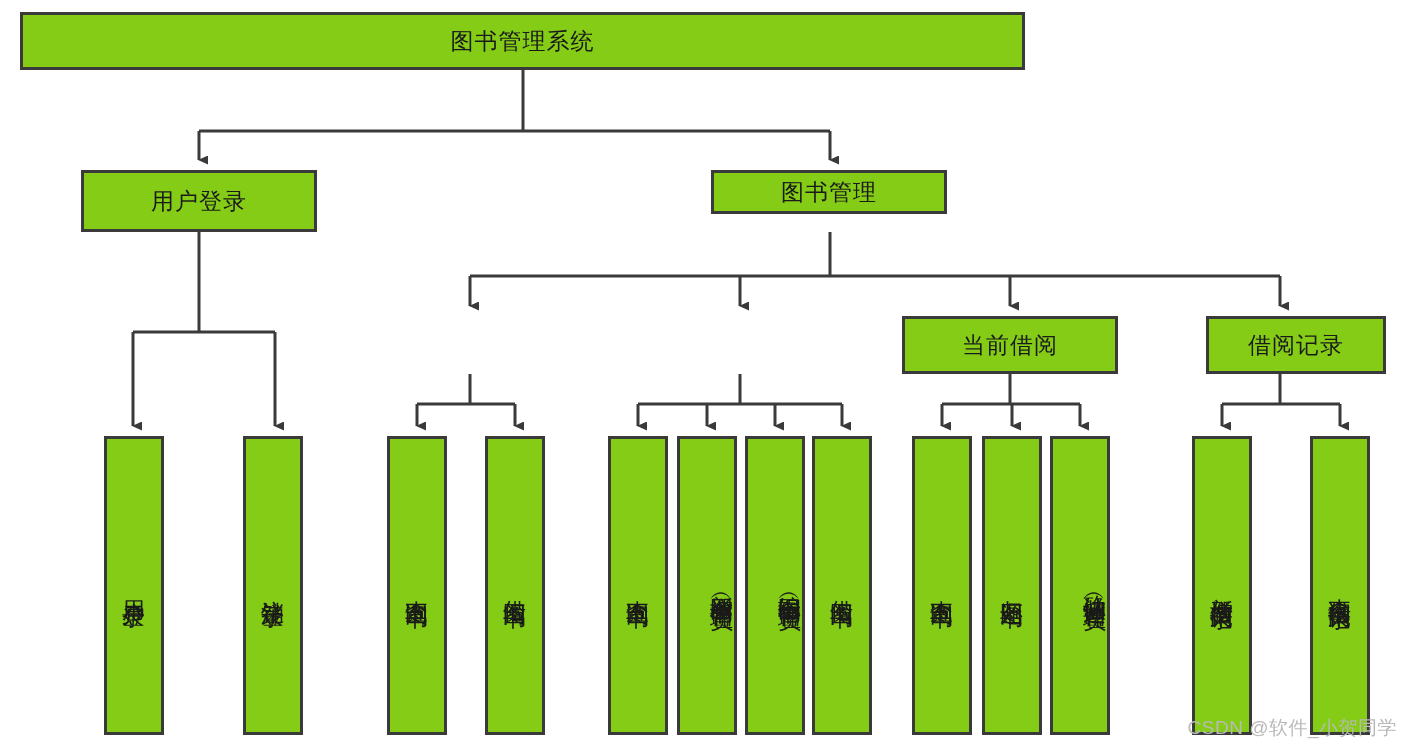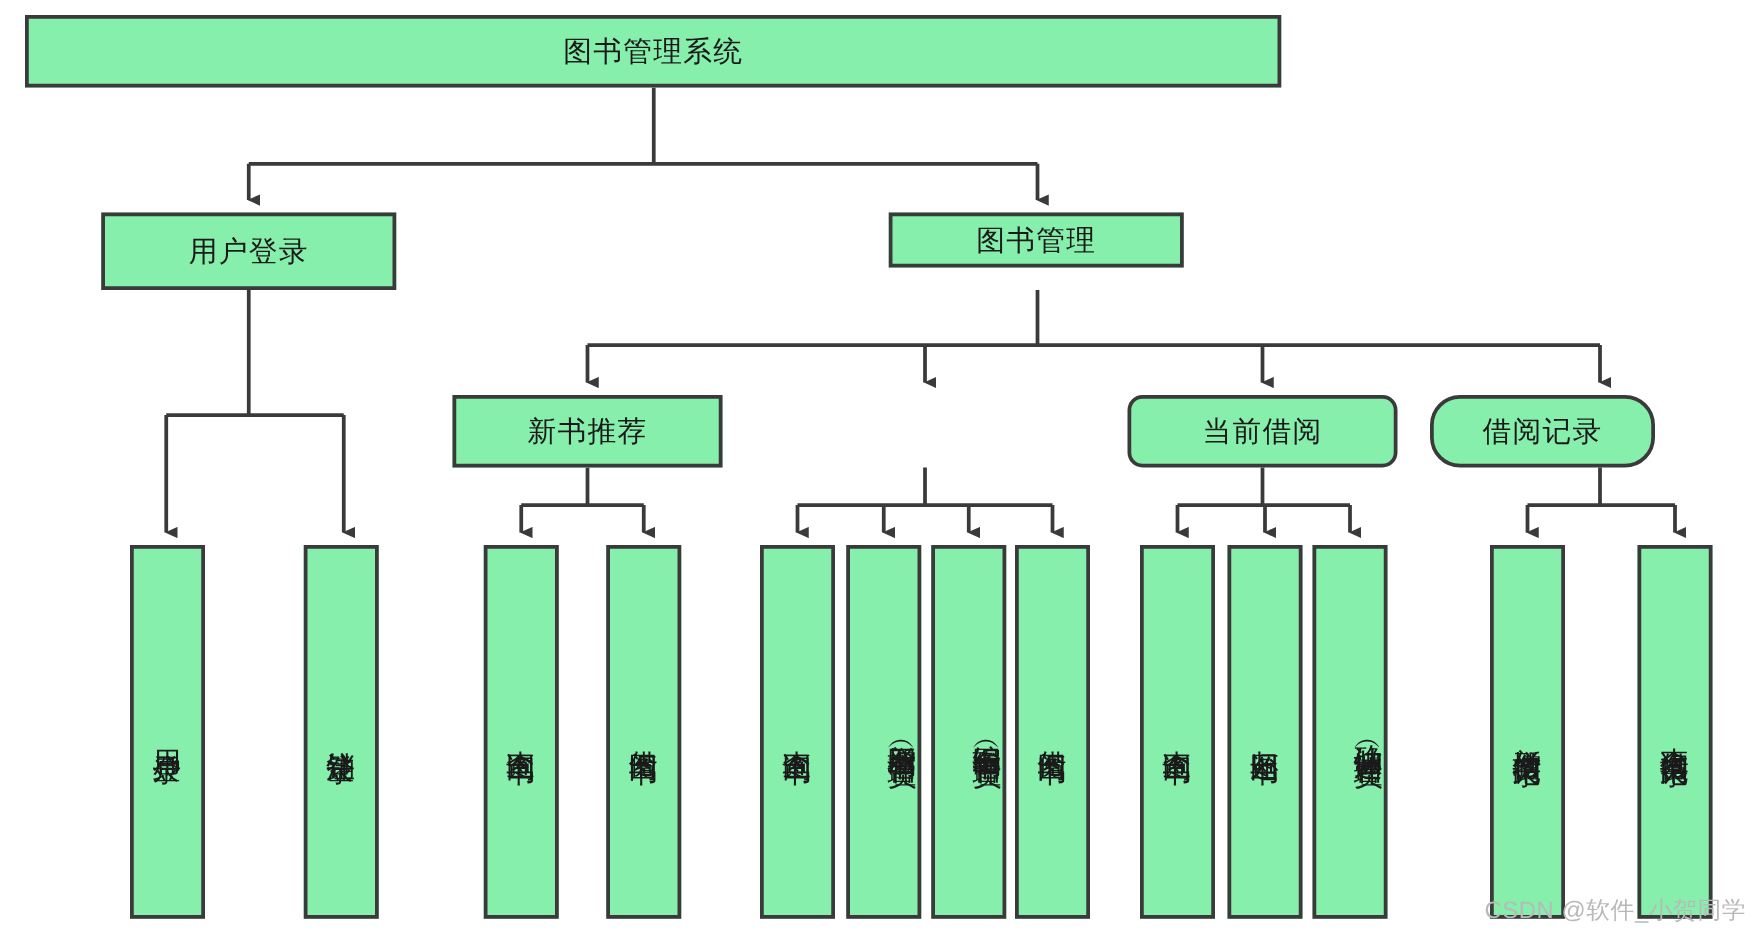--- a/index.html
+++ b/index.html
@@ -21,7 +21,7 @@
     position: absolute;
     box-sizing: border-box;
     border: 3px solid #3a3a3a;
-    background: #86efac;
+    background: #84cc16;
     display: flex;
     align-items: center;
     justify-content: center;

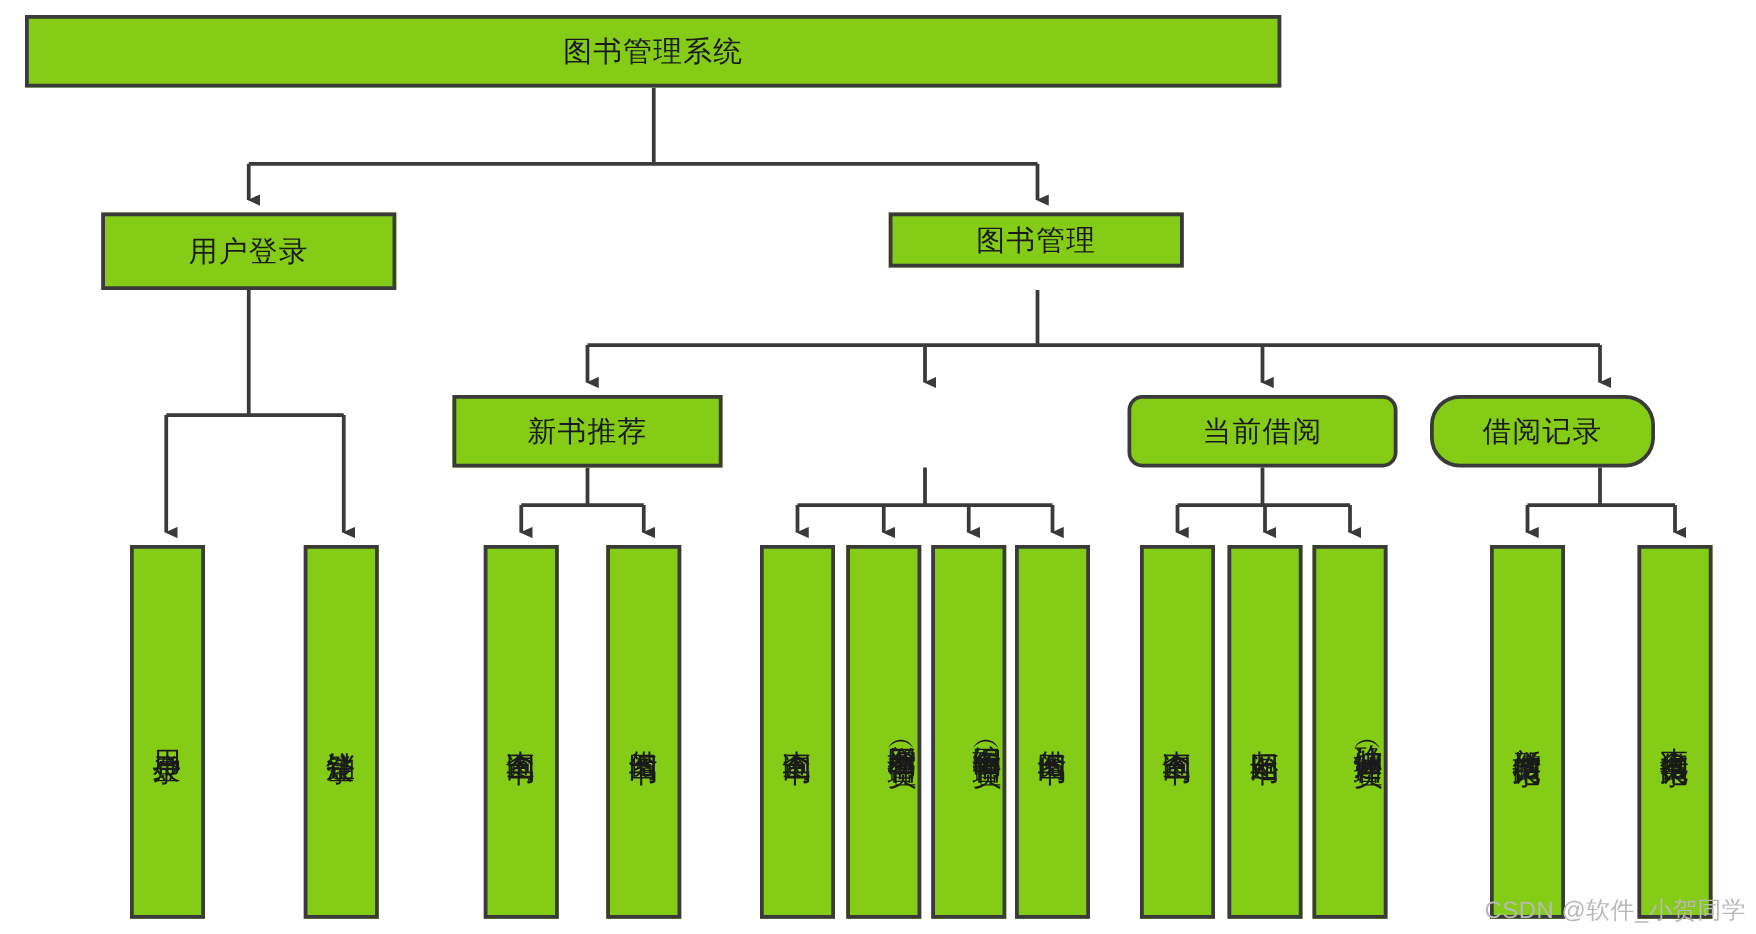--- a/index.html
+++ b/index.html
@@ -141,9 +141,6 @@
     <span>图书管理</span>
   </div>
 
-  <div class="node horiz" style="left:362px; top:316px; width:216px; height:58px;">
-    <span>新书推荐</span>
-  </div>
   <div class="node horiz" style="left:902px; top:316px; width:216px; height:58px;border-radius:12px;">
     <span>当前借阅</span>
   </div>

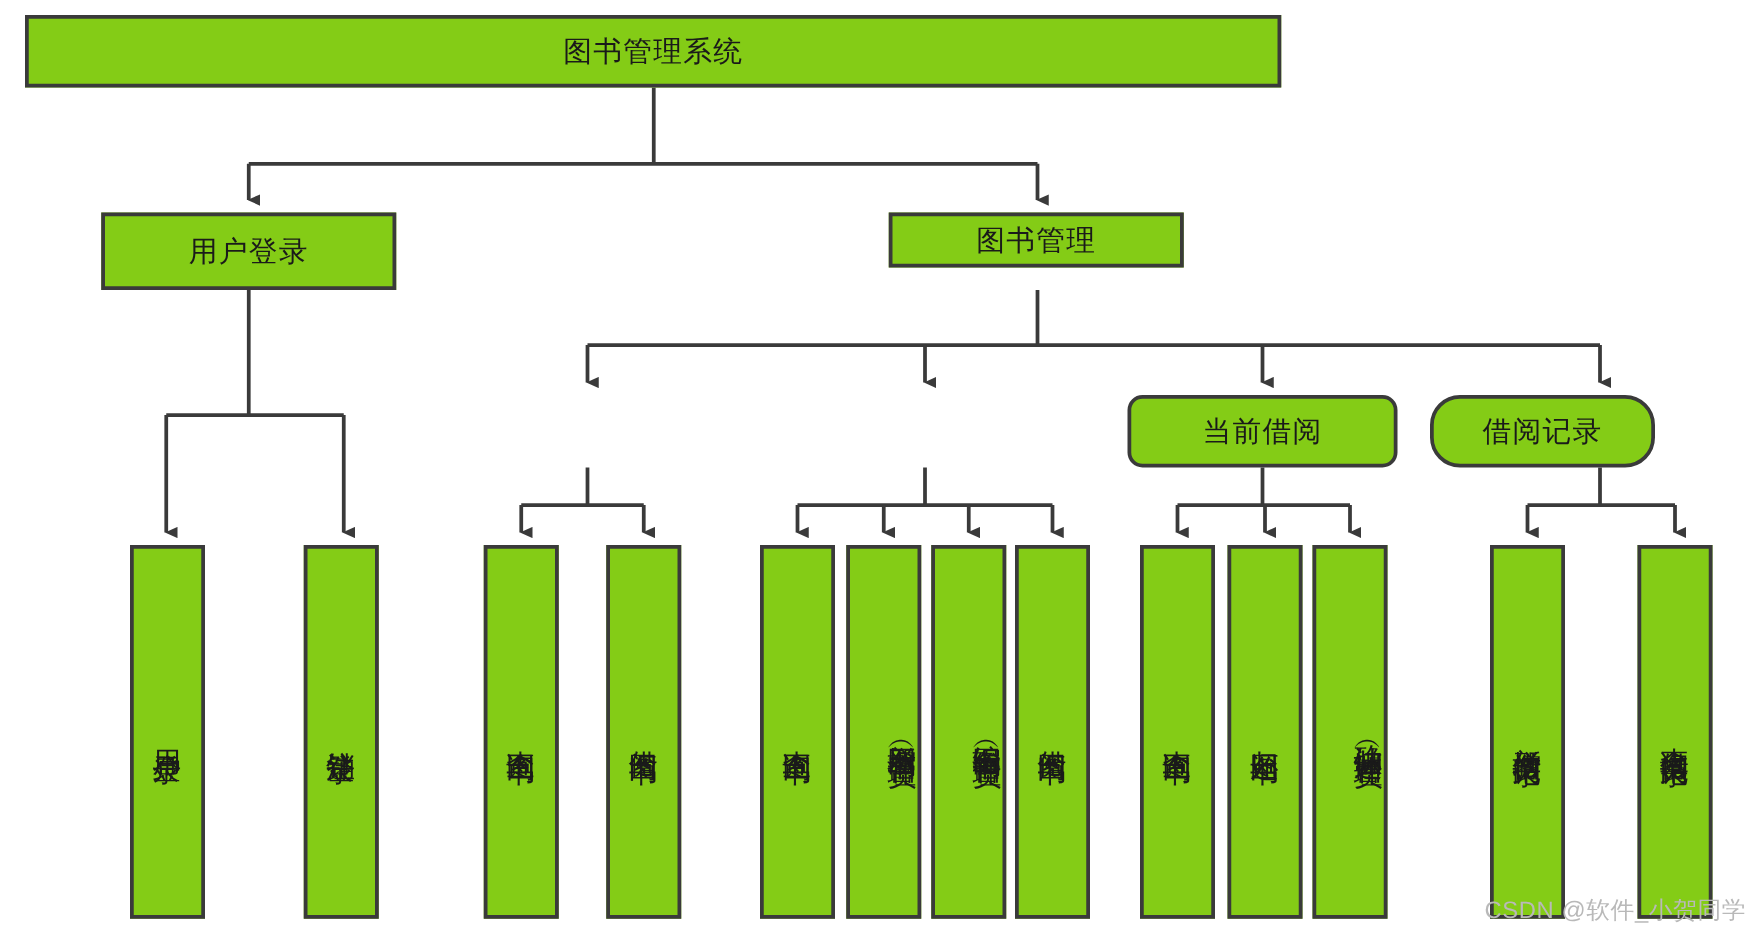--- a/index.html
+++ b/index.html
@@ -141,7 +141,7 @@
     <span>图书管理</span>
   </div>
 
-  <div class="node horiz" style="left:902px; top:316px; width:216px; height:58px;border-radius:12px;">
+  <div class="node horiz" style="left:902px; top:316px; width:216px; height:58px;">
     <span>当前借阅</span>
   </div>
   <div class="node horiz" style="left:1144px; top:316px; width:180px; height:58px;border-radius:24px;">

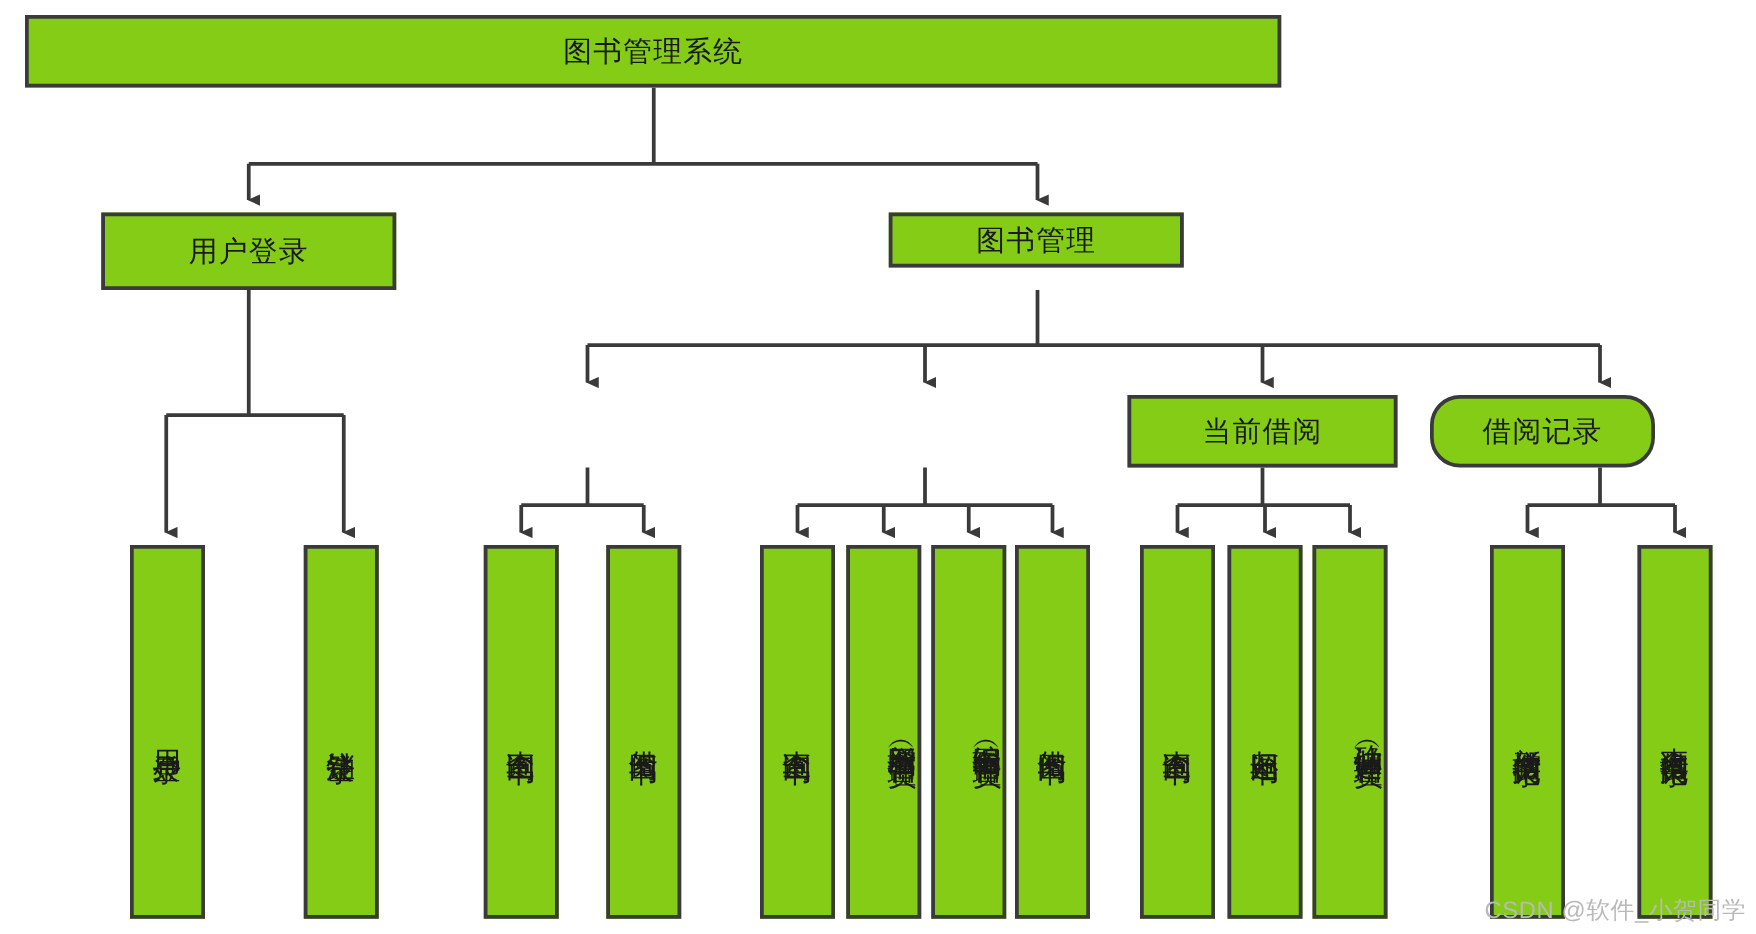--- a/index.html
+++ b/index.html
@@ -144,7 +144,7 @@
   <div class="node horiz" style="left:902px; top:316px; width:216px; height:58px;">
     <span>当前借阅</span>
   </div>
-  <div class="node horiz" style="left:1144px; top:316px; width:180px; height:58px;border-radius:24px;">
+  <div class="node horiz" style="left:1206px; top:316px; width:180px; height:58px;">
     <span>借阅记录</span>
   </div>
 

